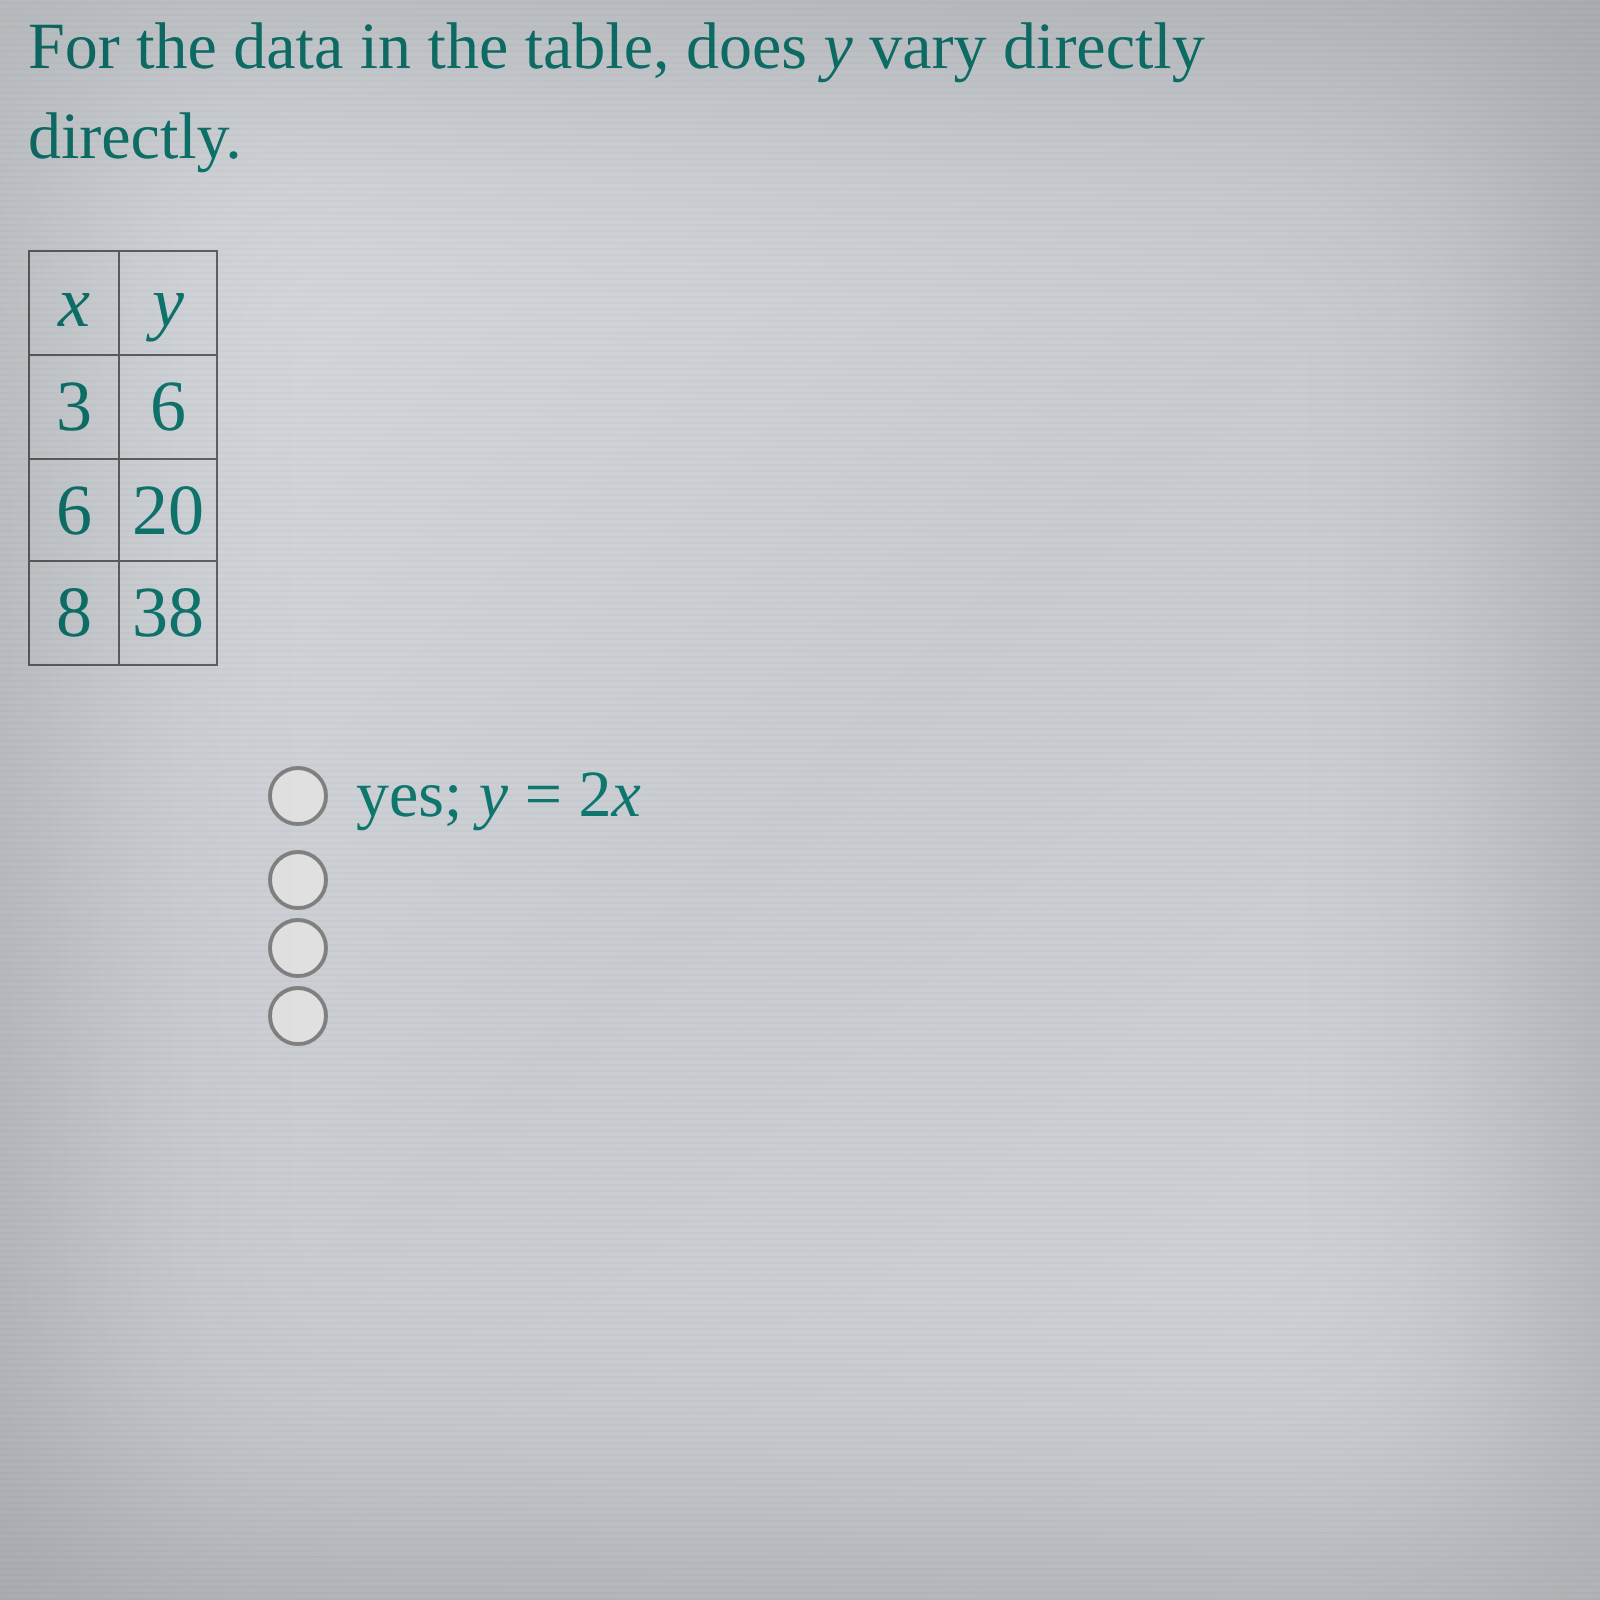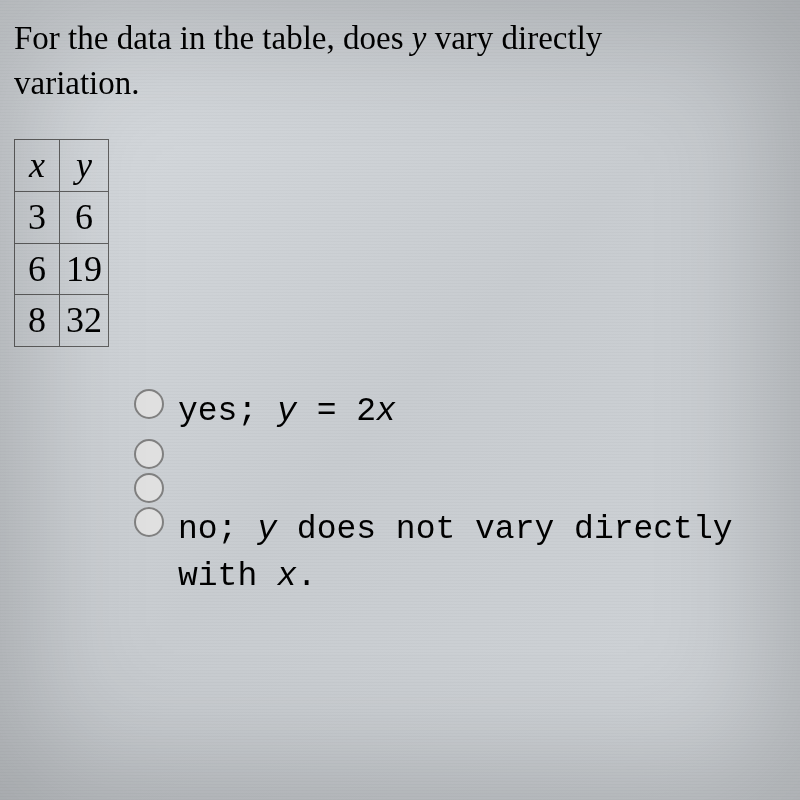--- a/index.html
+++ b/index.html
@@ -20,9 +20,9 @@
       pointer-events: none;
     }
     .content {
-      padding: 16px 0 0 14px;
+      padding: 2px 0 0 14px;
       position: relative;
-      color: #000000;
+      color: #0f766e;
     }
     .question {
       font-size: 33px;

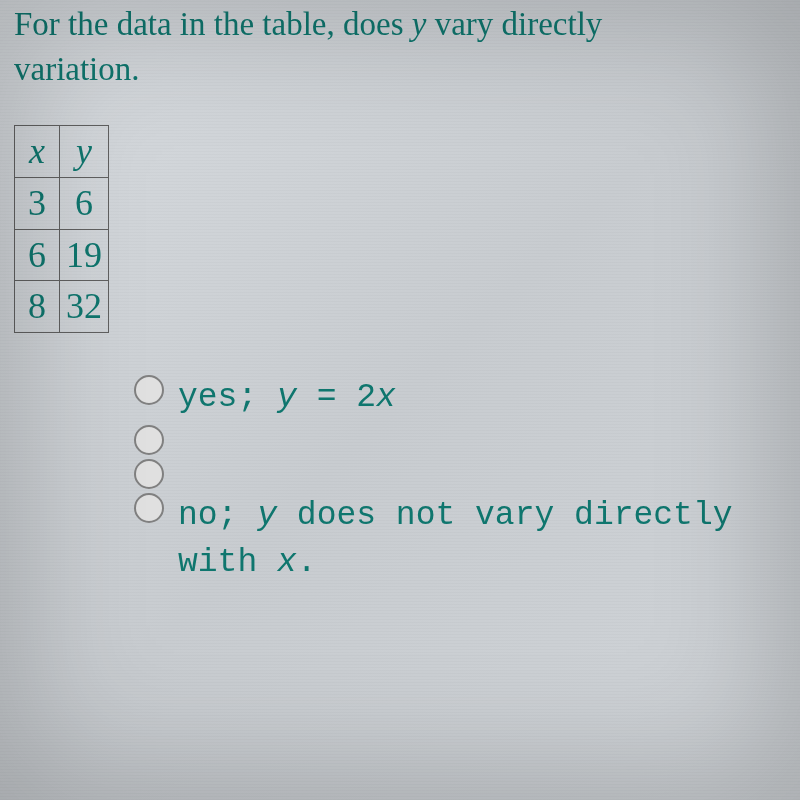--- a/index.html
+++ b/index.html
@@ -83,7 +83,7 @@
 <div class="content">
   <div class="question">
     <span>For the data in the table, does </span><span class="italic">y</span><span> vary directly</span><br>
-    <span>variation.</span>
+    <span>directly.</span>
   </div>
 
   <table class="data-table">

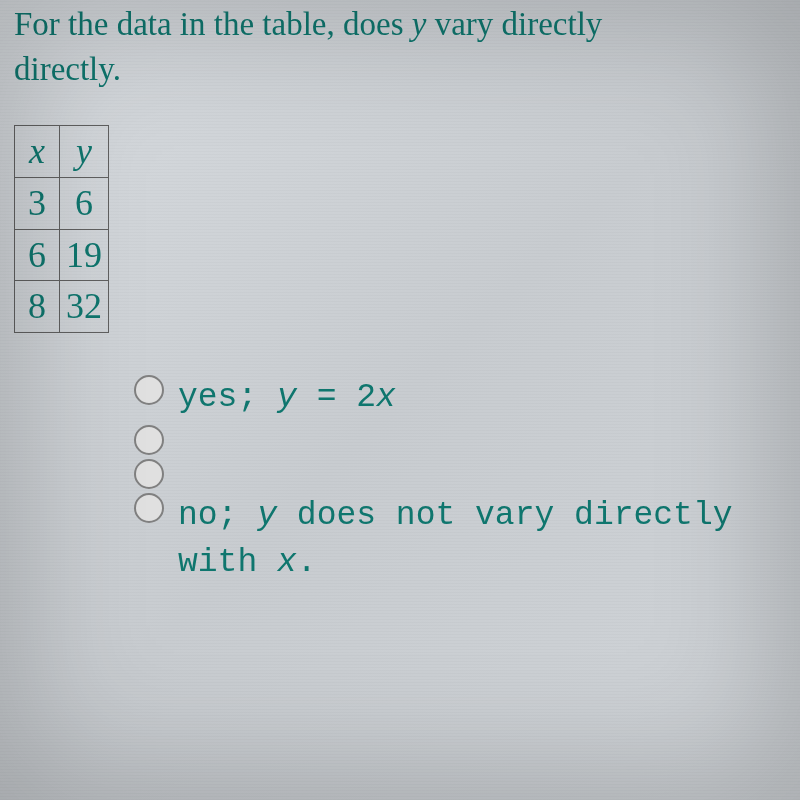--- a/index.html
+++ b/index.html
@@ -98,7 +98,7 @@
     </tr>
     <tr>
       <td>6</td>
-      <td>19</td>
+      <td>20</td>
     </tr>
     <tr>
       <td>8</td>

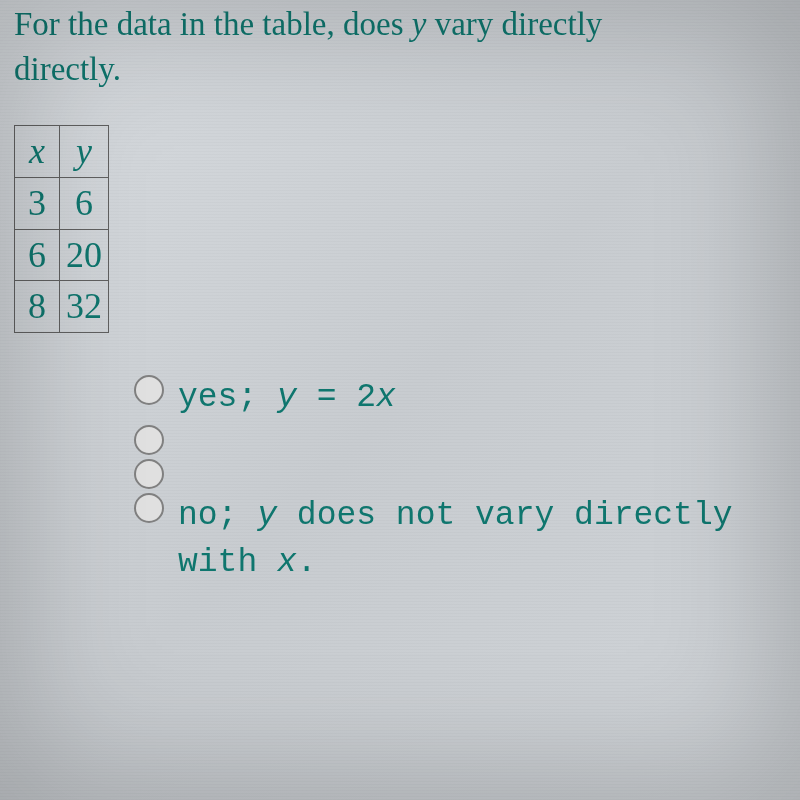--- a/index.html
+++ b/index.html
@@ -102,7 +102,7 @@
     </tr>
     <tr>
       <td>8</td>
-      <td>32</td>
+      <td>38</td>
     </tr>
   </tbody>
     </table>

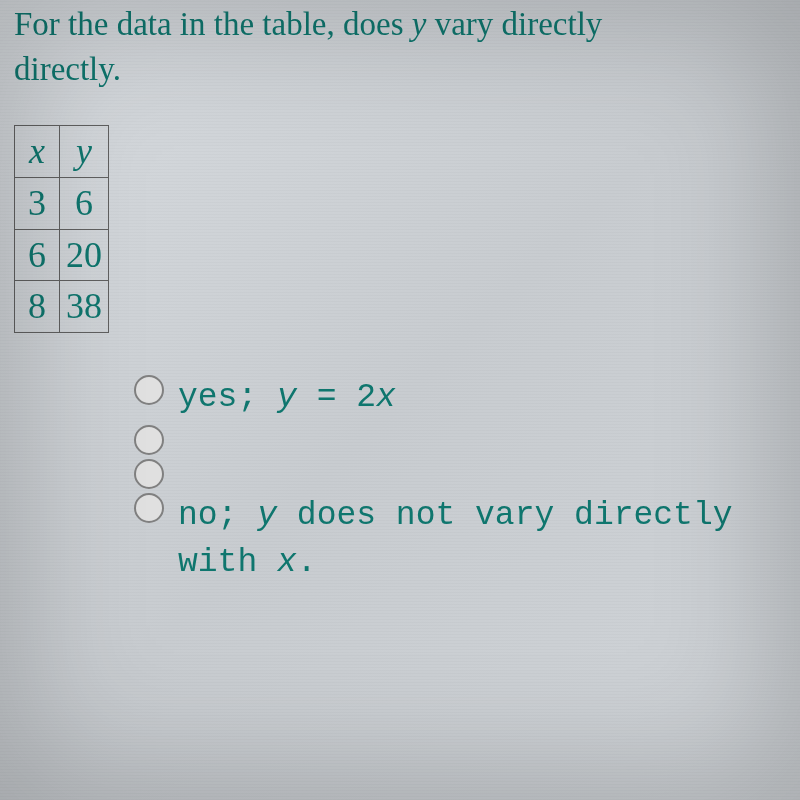--- a/index.html
+++ b/index.html
@@ -53,9 +53,8 @@
     }
     .option-row {
       display: flex;
-      align-items: flex-start;
+      align-items: center;
       margin-bottom: 4px;
-      font-family: Liberation Mono, monospace;
     }
     .radio {
       width: 26px;

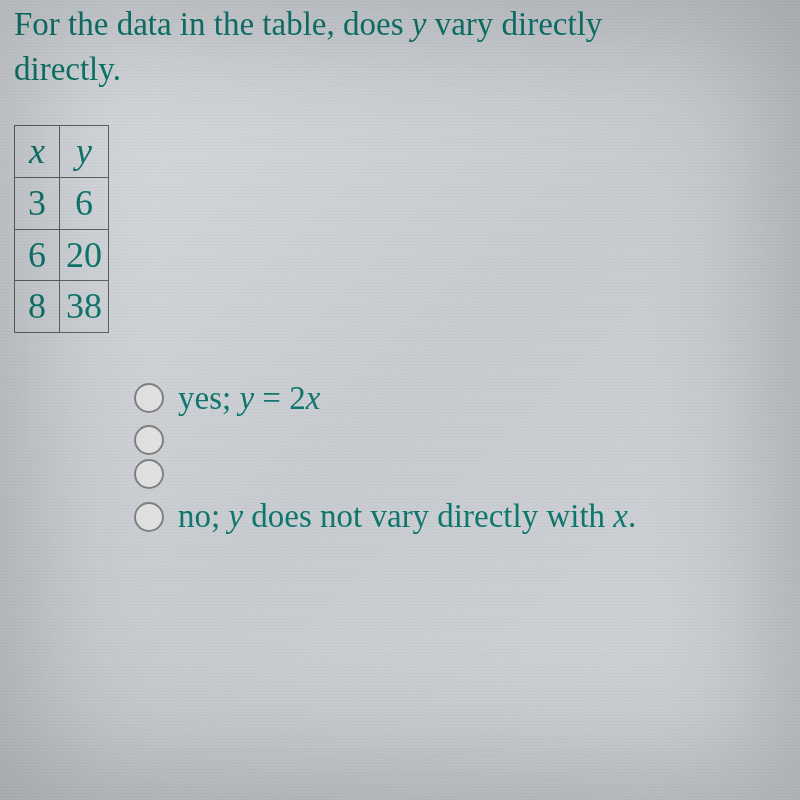--- a/index.html
+++ b/index.html
@@ -121,9 +121,6 @@
     </div>
     <div class="option-row">
       <div class="radio"></div>
-      <div class="option-text">
-        <span>no; </span><span class="italic">y</span><span> does not vary directly with </span><span class="italic">x</span><span>.</span>
-      </div>
     </div>
   </div>
 </div>

